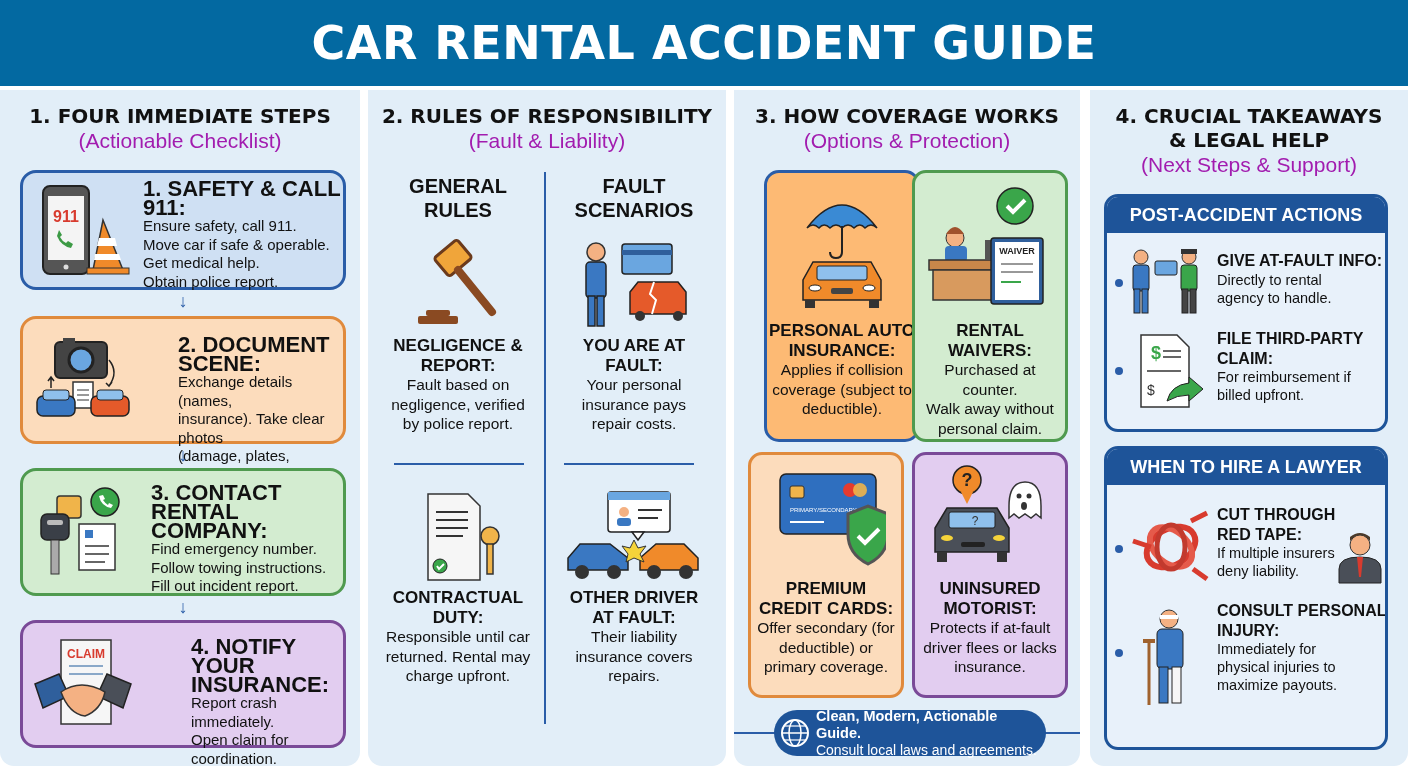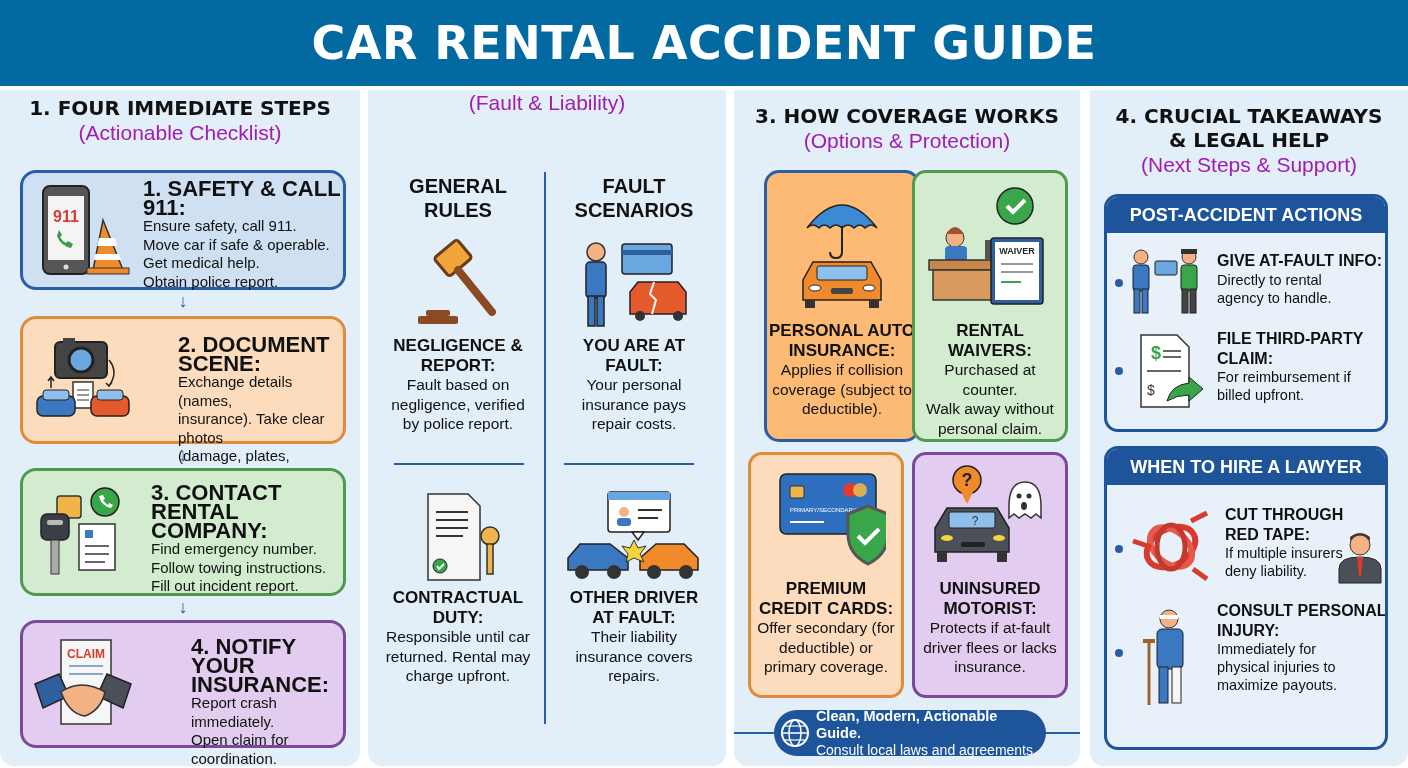--- a/index.html
+++ b/index.html
@@ -41,7 +41,7 @@
 </div>
 
 <div class="col col1">
-  <div class="col-title" style="margin-top:6px;">1. FOUR IMMEDIATE STEPS</div>
+  <div class="col-title" style="margin-top:14px;">1. FOUR IMMEDIATE STEPS</div>
   <div class="col-sub">(Actionable Checklist)</div>
 
   <div class="step" style="top:80px;height:120px;border-color:#2a5da8;background:#cfe0f3;">

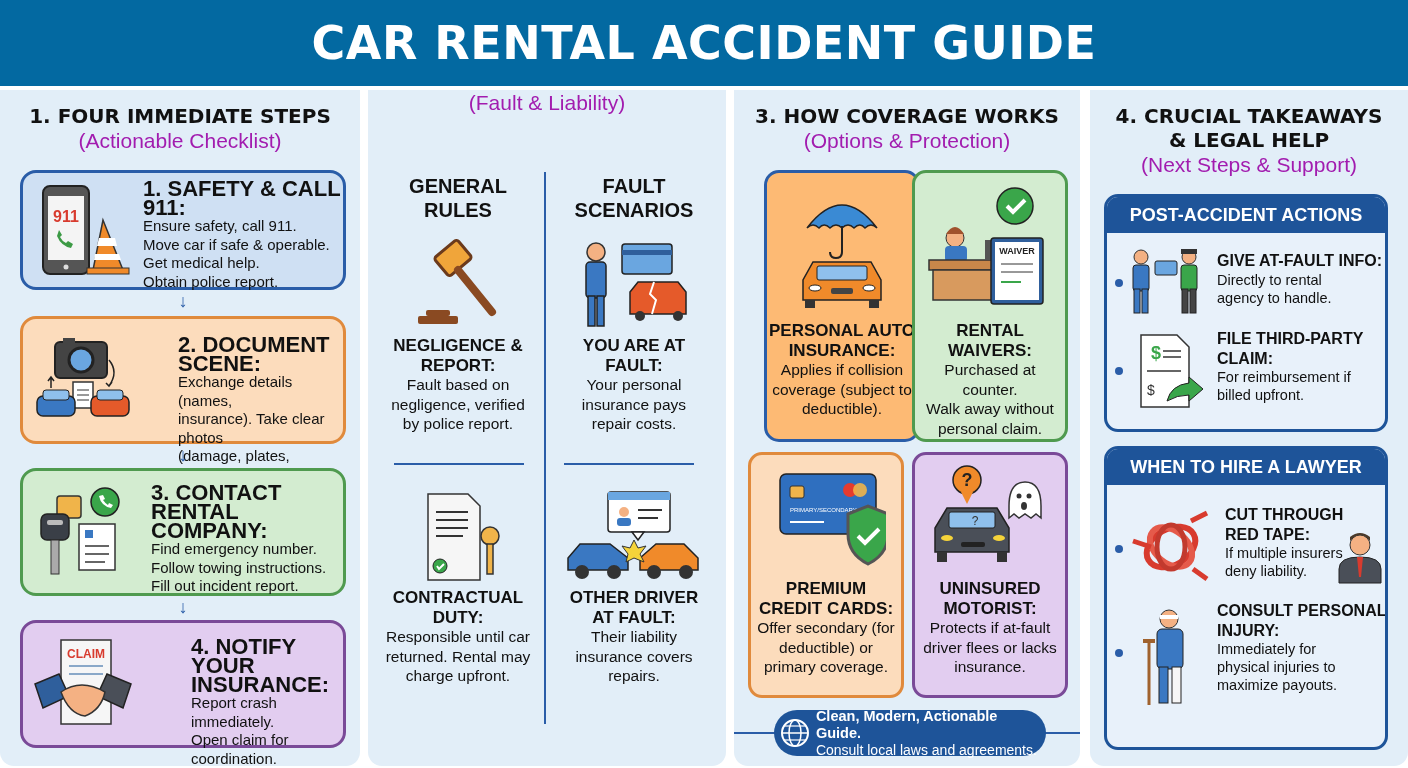--- a/index.html
+++ b/index.html
@@ -145,6 +145,7 @@
 </div>
 
 <div class="col col2">
+  <div class="col-title">2. RULES OF RESPONSIBILITY</div>
   <div class="col-sub">(Fault &amp; Liability)</div>
   <div class="vdiv"></div>
 

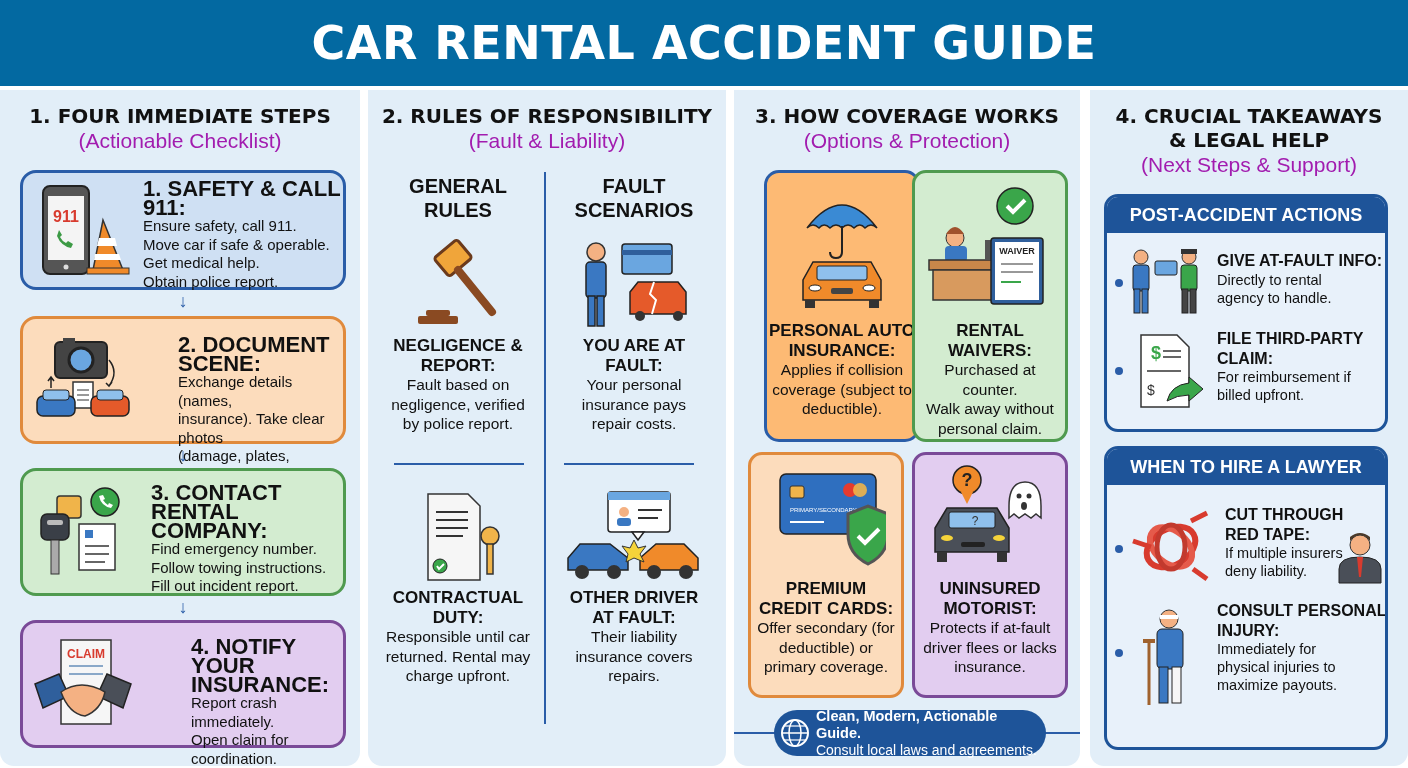--- a/index.html
+++ b/index.html
@@ -426,7 +426,7 @@
           <path d="M2 34 l18 6 M60 14 l16 -8 M62 62 l14 10" stroke="#d83b2e" stroke-width="5"></path>
         </svg>
       </div>
-      <div style="position:absolute;left:110px;top:6px;width:170px;margin-left:8px;">
+      <div style="position:absolute;left:110px;top:6px;width:170px;">
         <div class="b-h" style="font-size:16px;">CUT THROUGH</div>
         <div class="b-h" style="font-size:16px;">RED TAPE:</div>
         <div class="b-t" style="font-size:14.5px;line-height:18px;">If multiple insurers</div>

